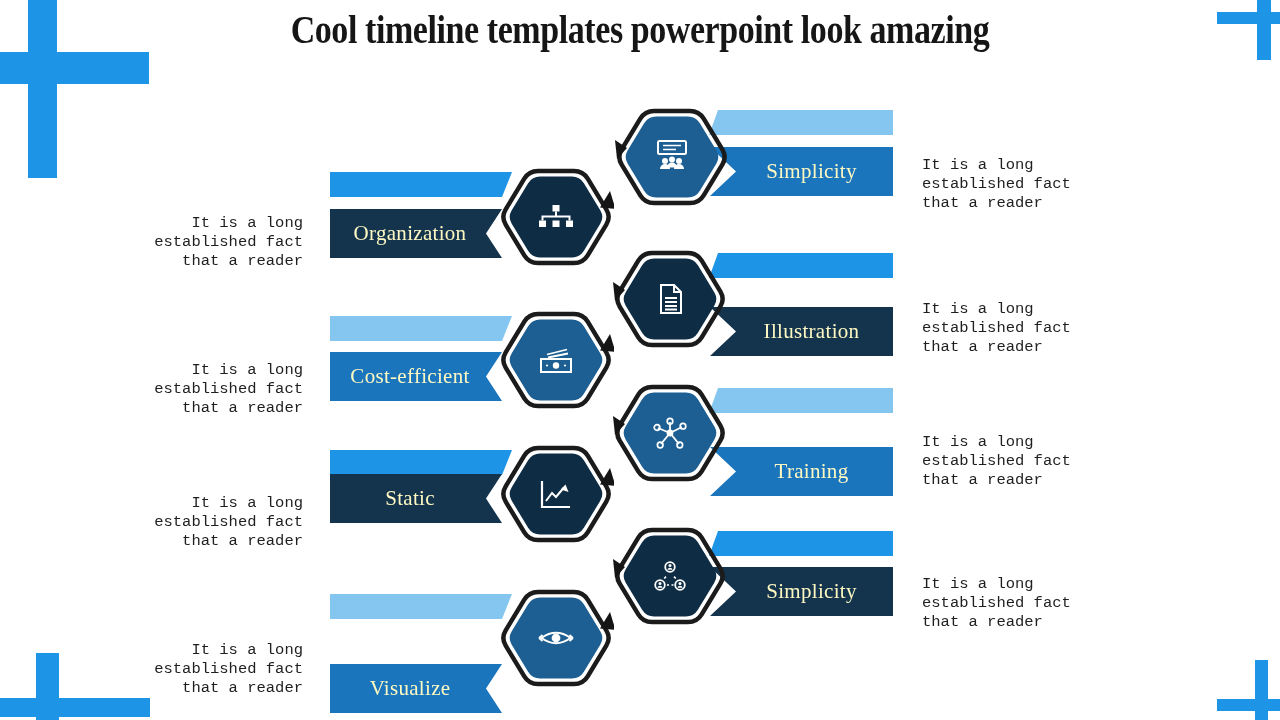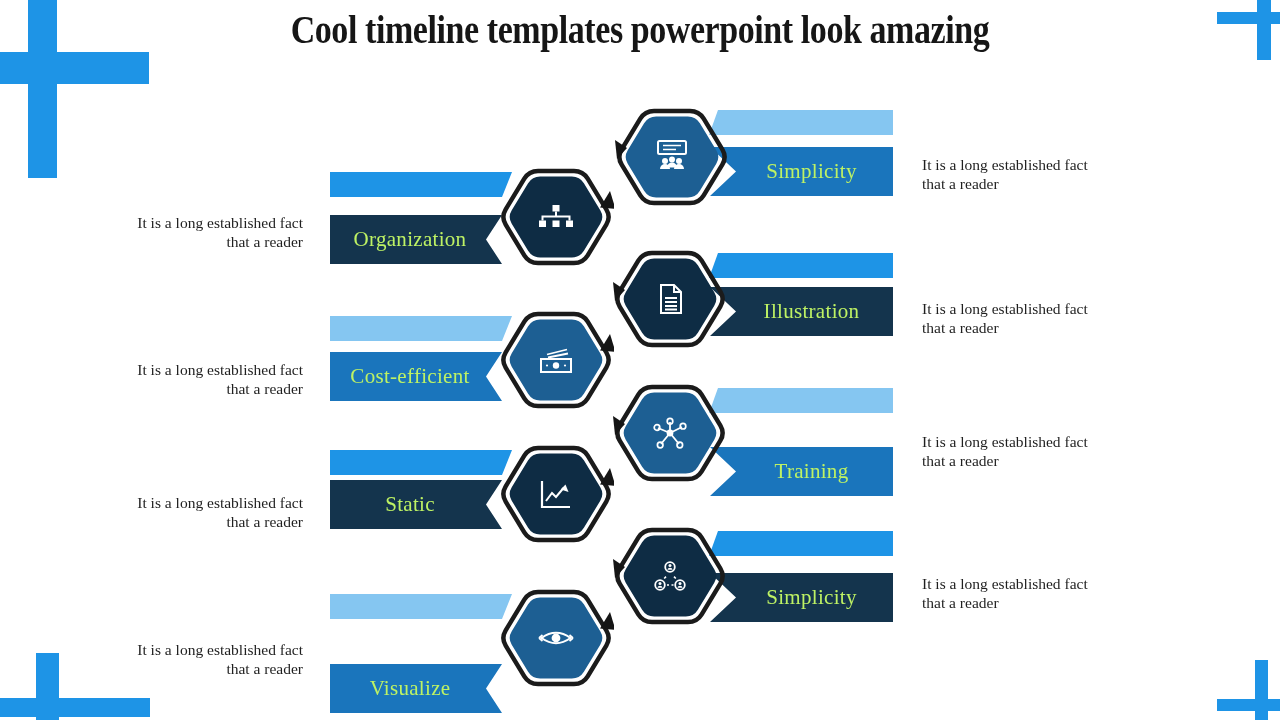--- a/index.html
+++ b/index.html
@@ -35,7 +35,7 @@
   .light.theme-navy{background:var(--bright-blue,#1e94e6);}
   .main{
     position:absolute;height:49px;display:flex;align-items:center;justify-content:center;
-    color:#bef264;font-size:21px;letter-spacing:.3px;
+    color:#fef9c3;font-size:21px;letter-spacing:.3px;
   }
   .main.right{left:710px;width:183px;clip-path:polygon(0 0,100% 0,100% 100%,0 100%,26px 50%);padding-left:20px;box-sizing:border-box;}
   .main.left{left:330px;width:172px;clip-path:polygon(0 0,100% 0,calc(100% - 16px) 50%,100% 100%,0 100%);padding-right:12px;box-sizing:border-box;}

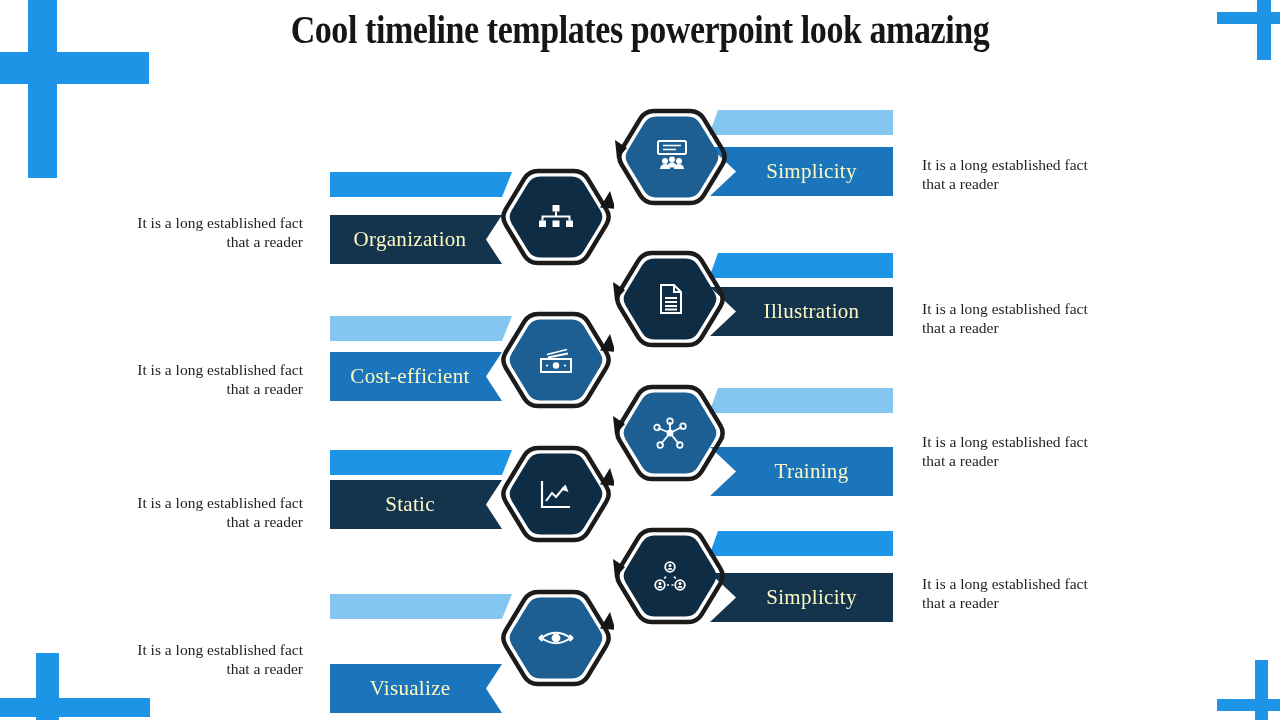--- a/index.html
+++ b/index.html
@@ -60,7 +60,7 @@
   
   .desc{
     position:absolute;width:175px;
-    font-size:15.5px;line-height:1.22;color:var(--text-dark,#1f1f1f);
+    font-size:15.5px;line-height:1.22;color:var(--text-dark,#1f1f1f);font-family:Liberation Mono, monospace;
   }
   .desc.rside{left:922px;text-align:left;}
   .desc.lside{left:128px;text-align:right;}

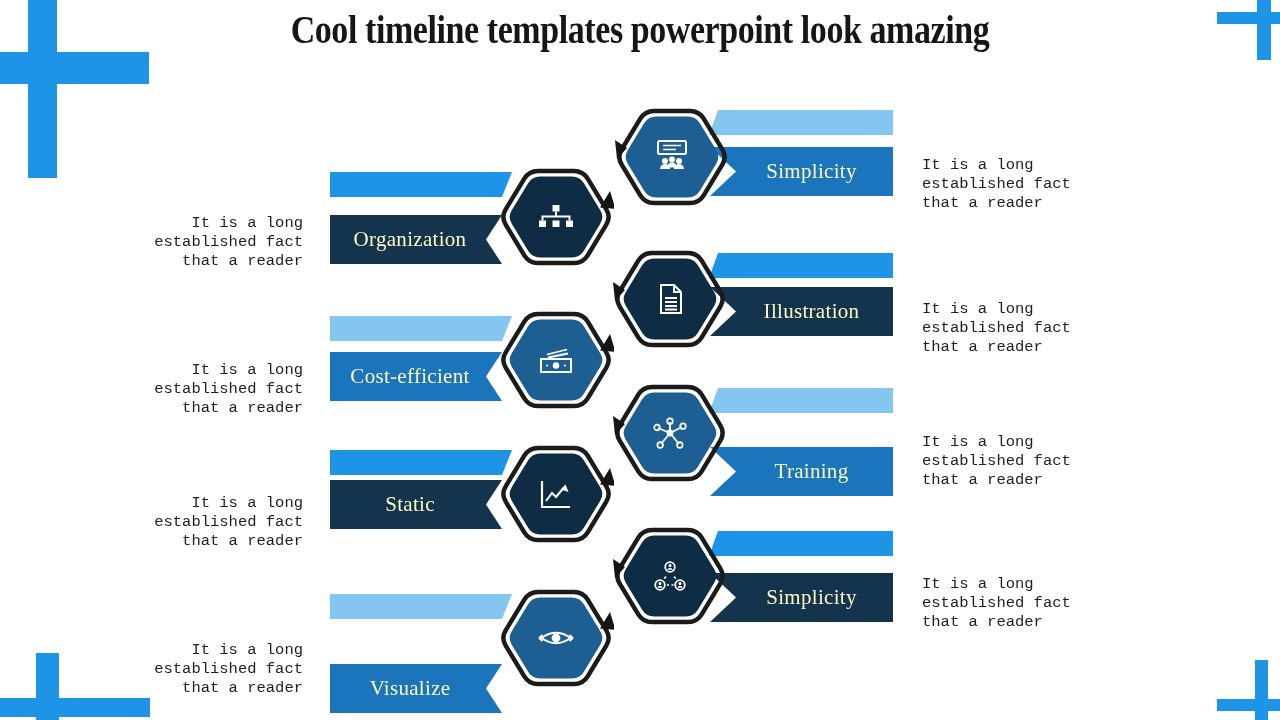--- a/index.html
+++ b/index.html
@@ -40,7 +40,7 @@
   .main.right{left:710px;width:183px;clip-path:polygon(0 0,100% 0,100% 100%,0 100%,26px 50%);padding-left:20px;box-sizing:border-box;}
   .main.left{left:330px;width:172px;clip-path:polygon(0 0,100% 0,calc(100% - 16px) 50%,100% 100%,0 100%);padding-right:12px;box-sizing:border-box;}
   .main.theme-blue{background:var(--medium-blue,#1a75bc);}
-  .main.theme-navy{background:var(--navy-bar,#14344d);margin-top:6px;}
+  .main.theme-navy{background:var(--navy-bar,#14344d);}
   
   .t110{top:110px}.t147{top:147px}
   .t172{top:172px}.t209{top:209px}

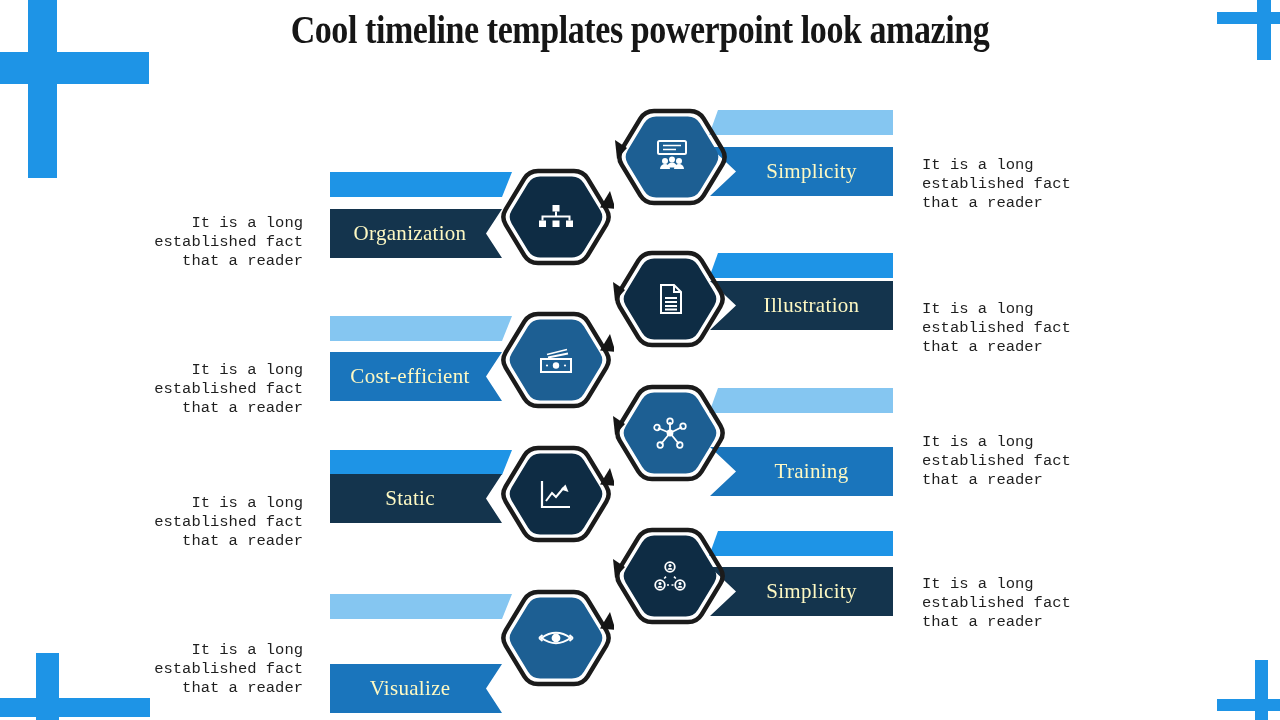--- a/index.html
+++ b/index.html
@@ -44,7 +44,7 @@
   
   .t110{top:110px}.t147{top:147px}
   .t172{top:172px}.t209{top:209px}
-  .t253{top:253px}.t290{top:281px}
+  .t253{top:253px}.t290{top:307px}
   .t316{top:316px}.t352{top:352px}
   .t388{top:388px}.t424{top:447px}
   .t450{top:450px}.t486{top:474px}

